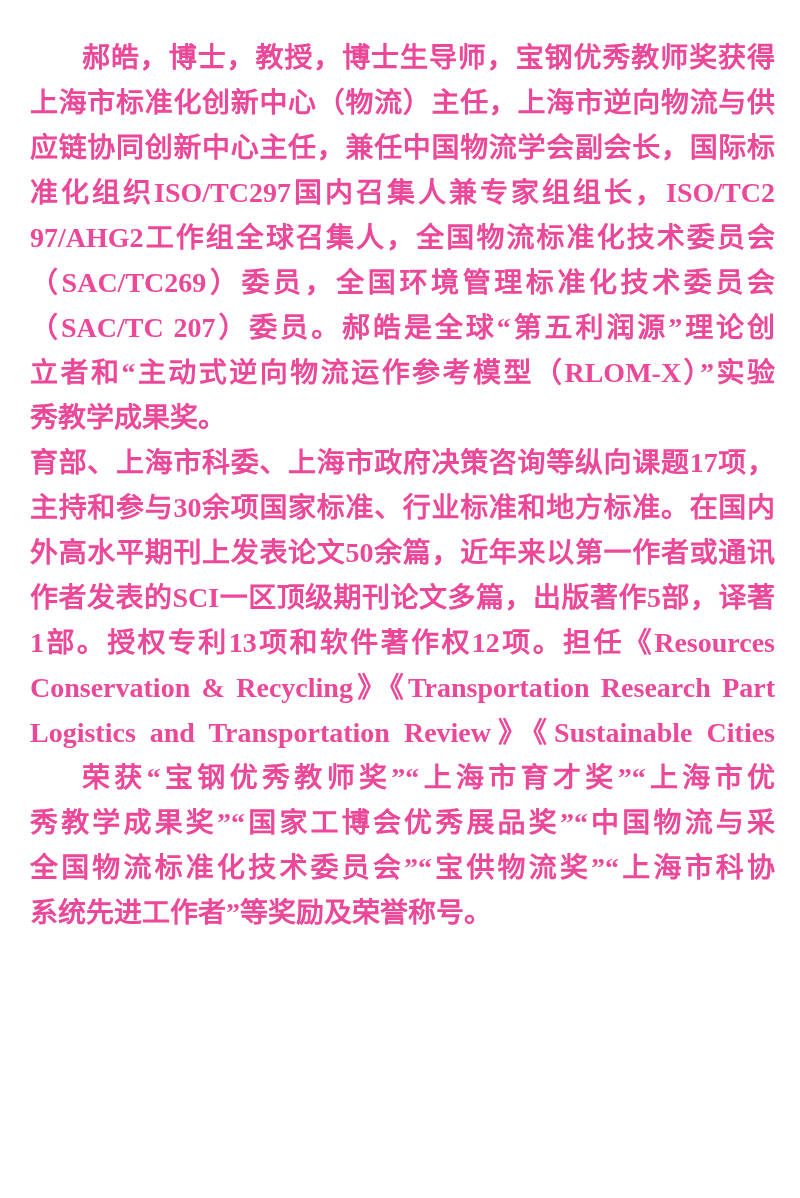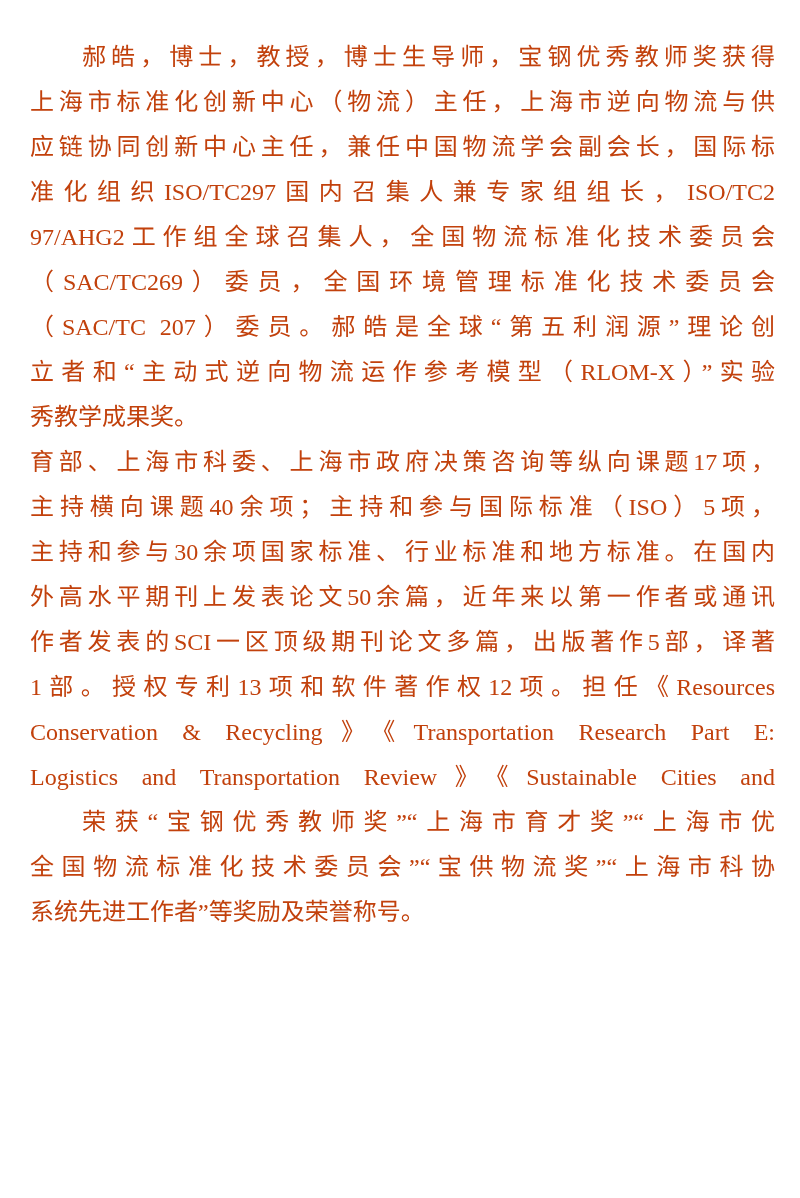--- a/index.html
+++ b/index.html
@@ -24,15 +24,15 @@
     padding: 0;
   }
   .line {
-    font-size: 24px;
+    font-size: 28px;
     line-height: 45px;
     height: 45px;
     overflow: hidden;
-    color: #c2410c;
+    color: #ec4899;
     text-align: justify;
     text-align-last: justify;
     -moz-text-align-last: justify;
-    font-weight: 400;
+    font-weight: 700;
   }
   .line.first {
     text-indent: 52px;

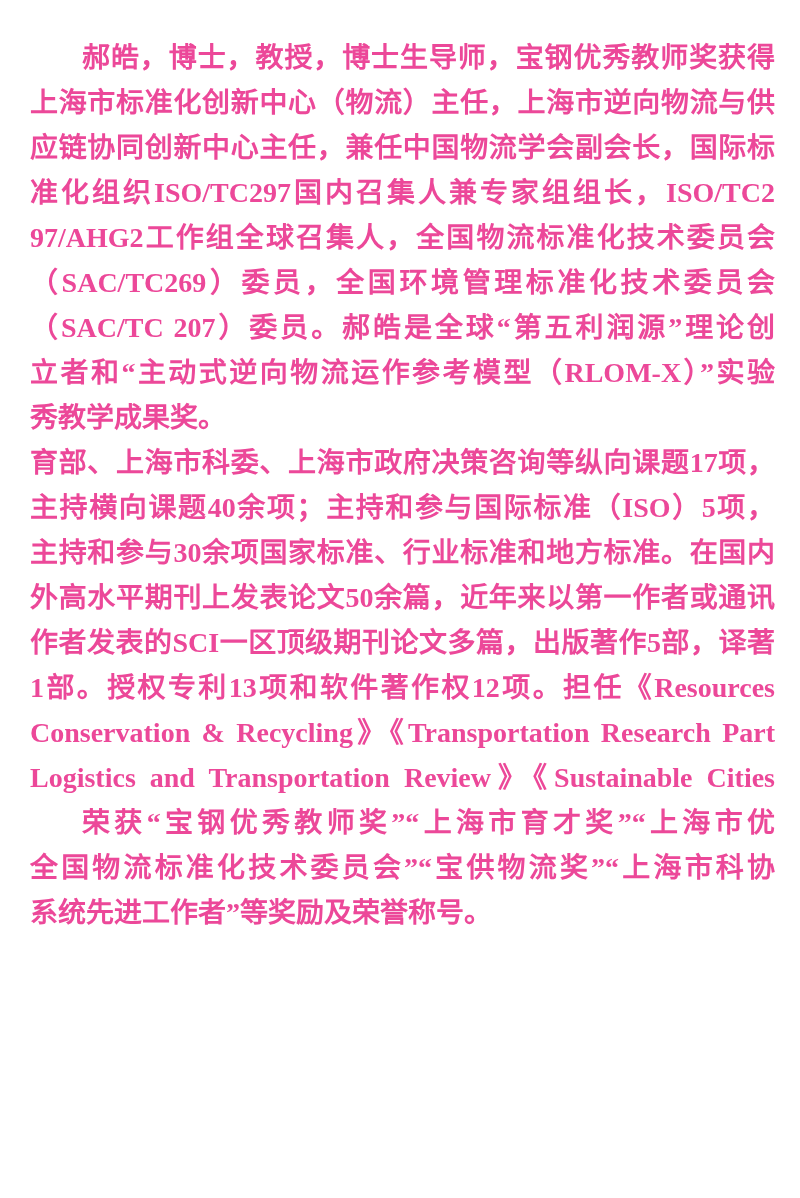--- a/index.html
+++ b/index.html
@@ -62,7 +62,6 @@
 
   <div class="para">
     <div class="line">育部、上海市科委、上海市政府决策咨询等纵向课题17项，</div>
-    <div class="line">主持横向课题40余项；主持和参与国际标准（ISO）5项，</div>
     <div class="line">主持和参与30余项国家标准、行业标准和地方标准。在国内</div>
     <div class="line">外高水平期刊上发表论文50余篇，近年来以第一作者或通讯</div>
     <div class="line">作者发表的SCI一区顶级期刊论文多篇，出版著作5部，译著</div>

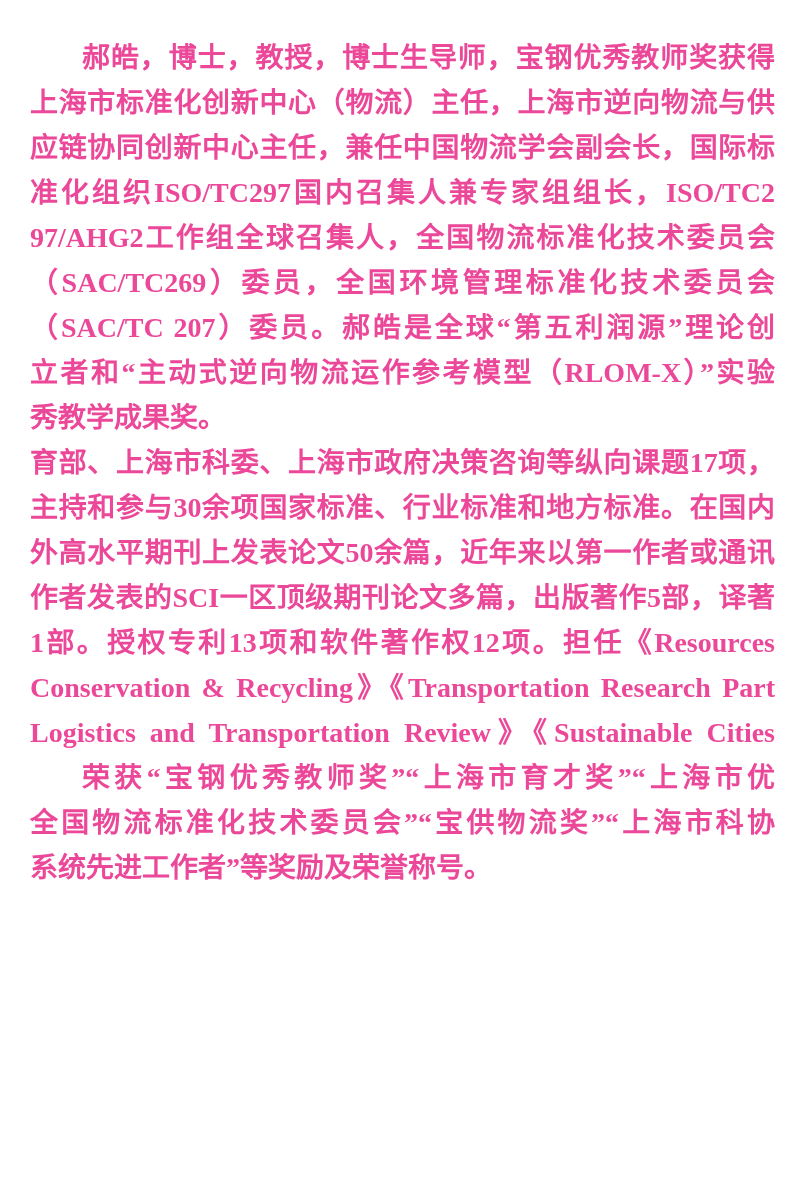--- a/index.html
+++ b/index.html
@@ -72,6 +72,7 @@
 
   <div class="para">
     <div class="line first">荣获“宝钢优秀教师奖”“上海市育才奖”“上海市优</div>
+    <div class="line">秀教学成果奖”“国家工博会优秀展品奖”“中国物流与采</div>
     <div class="line">全国物流标准化技术委员会”“宝供物流奖”“上海市科协</div>
     <div class="line end">系统先进工作者”等奖励及荣誉称号。</div>
   </div>

